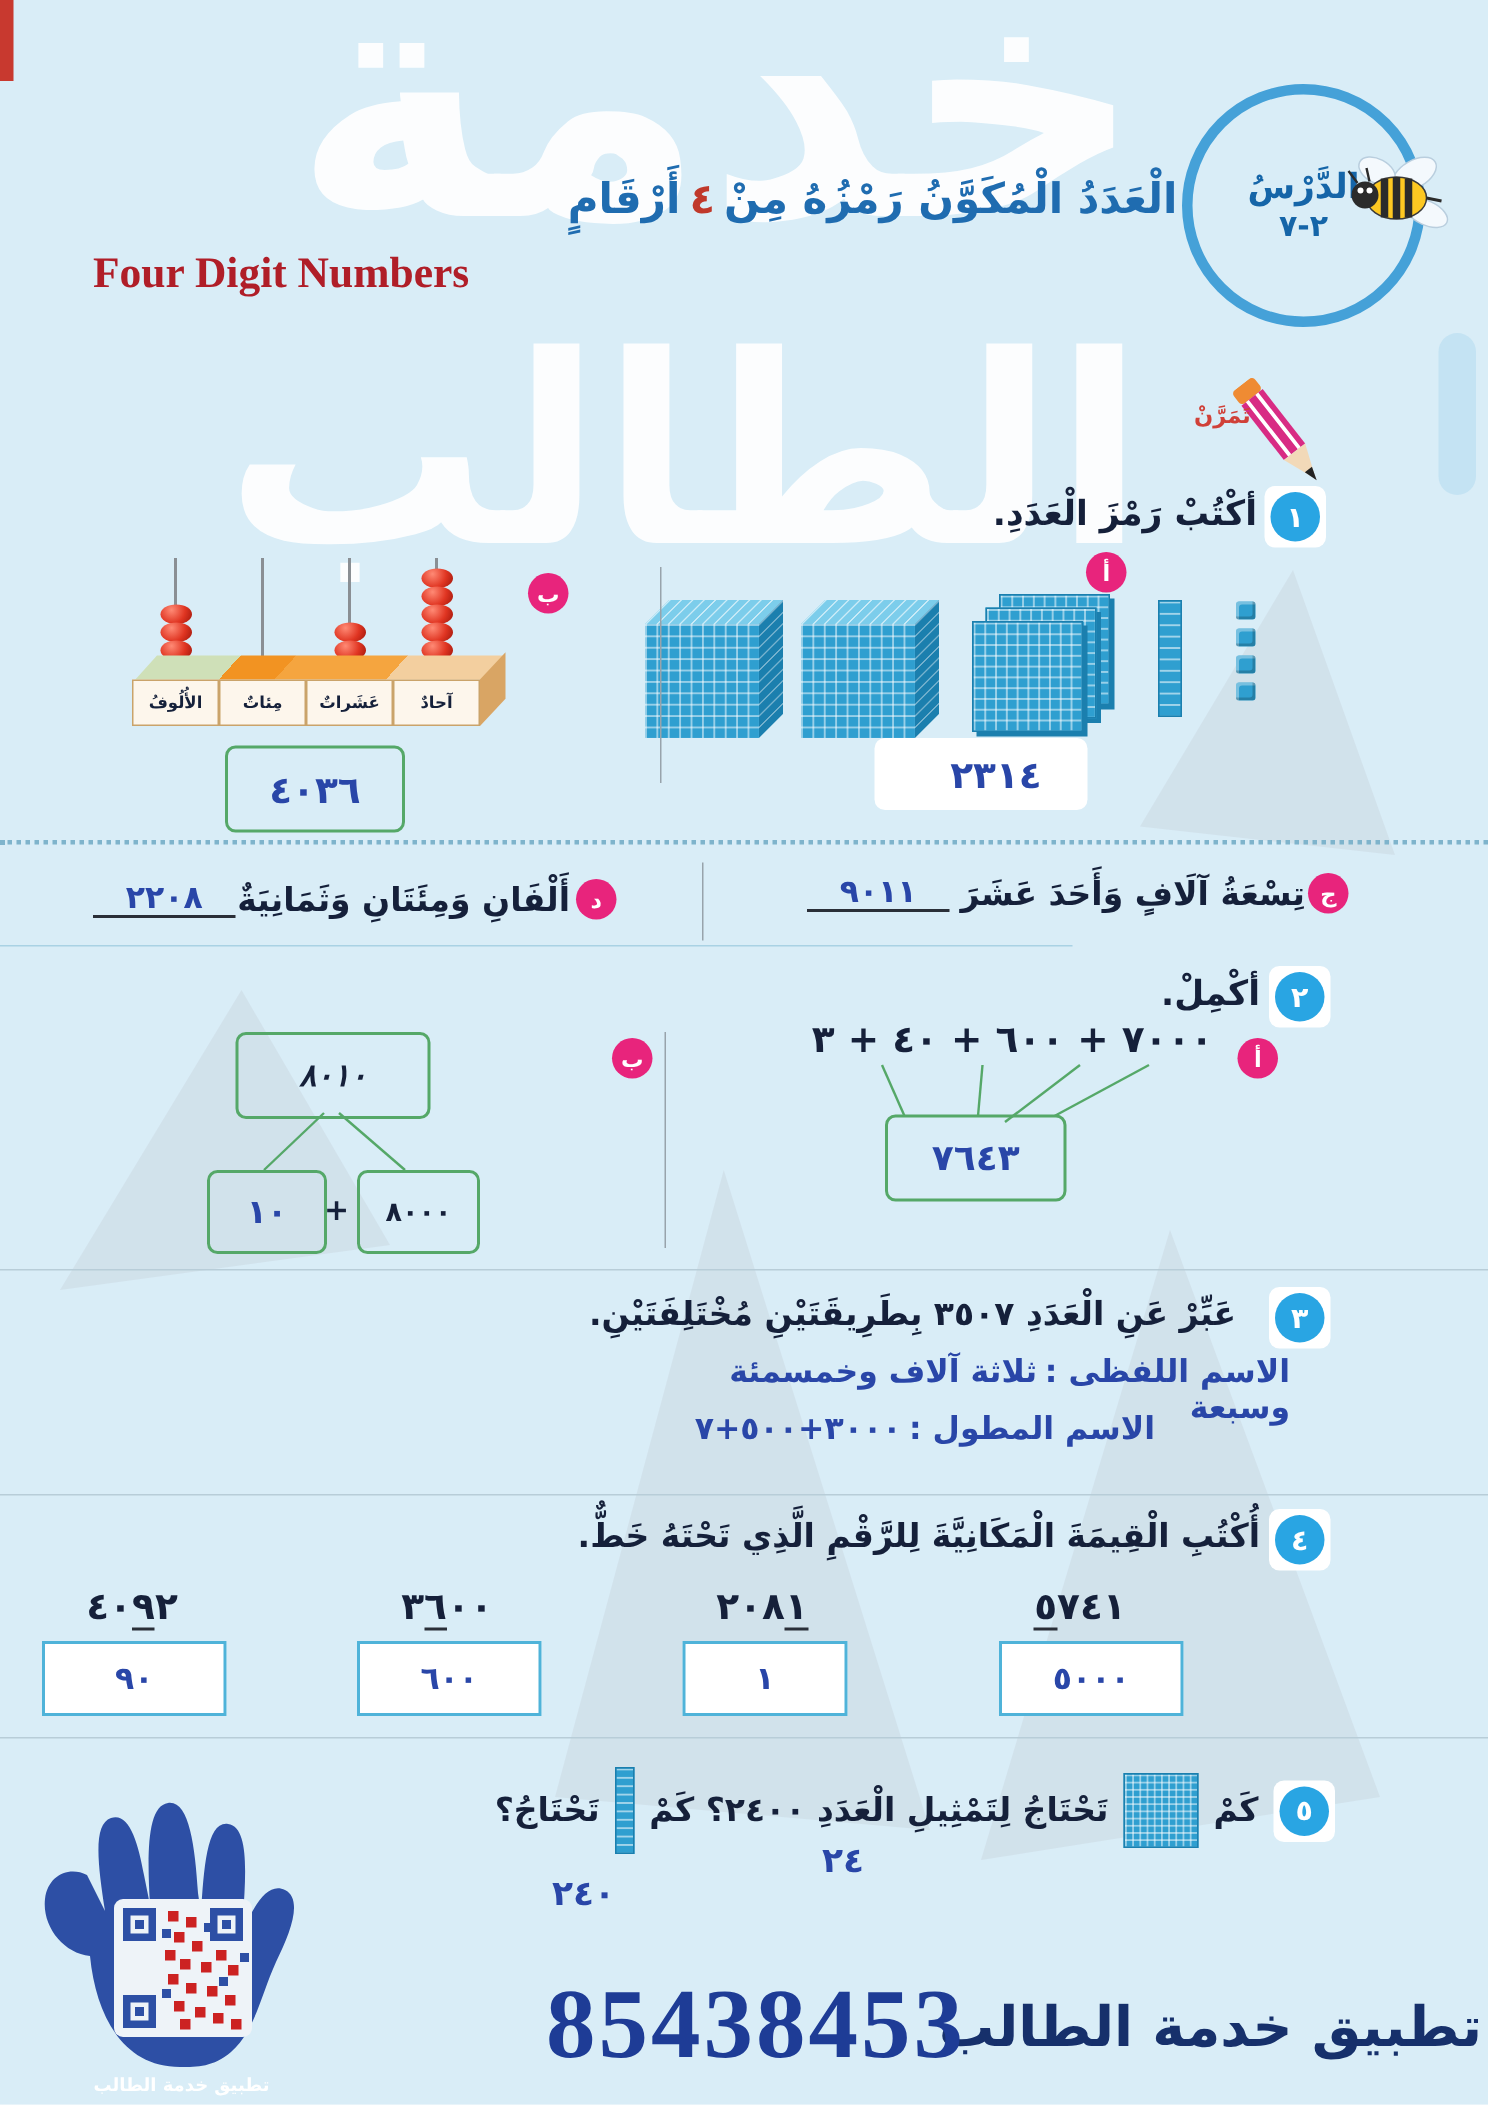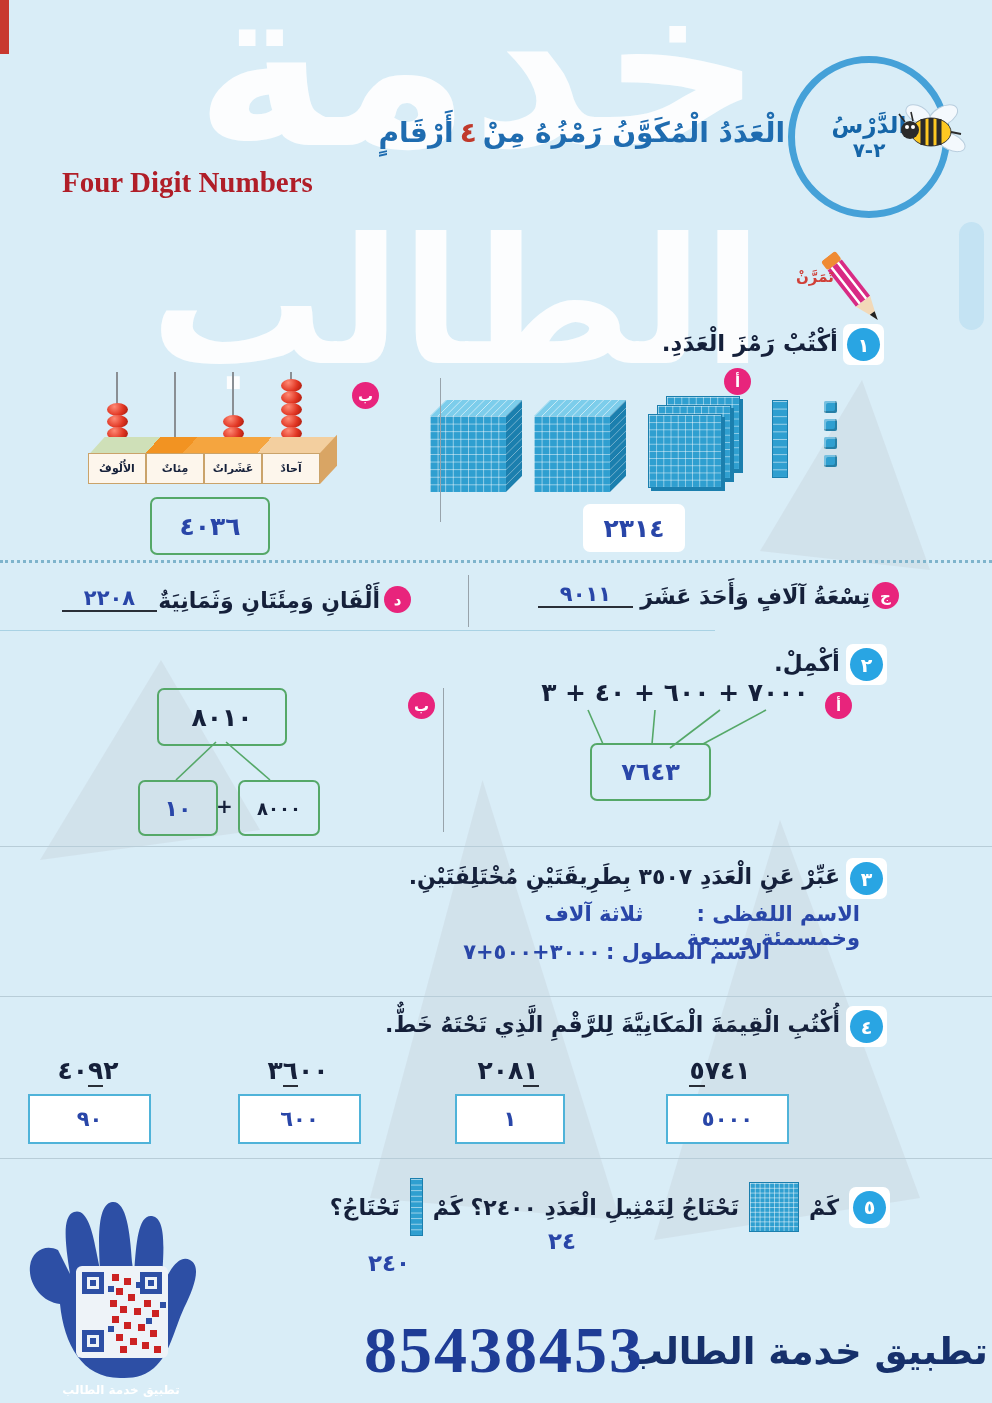--- a/index.html
+++ b/index.html
@@ -158,7 +158,7 @@
       <div class="bunit"></div>
     </div>
 
-  <div class="abs chip" style="left:583px;top:504px;width:102px;height:48px;">
+  <div class="abs chip" style="left:583px;top:492px;width:122px;height:48px;padding-left:20px;">
     <span class="hand" style="font-size:25px;letter-spacing:9px;direction:ltr;">٢٣١٤</span>
   </div>
 

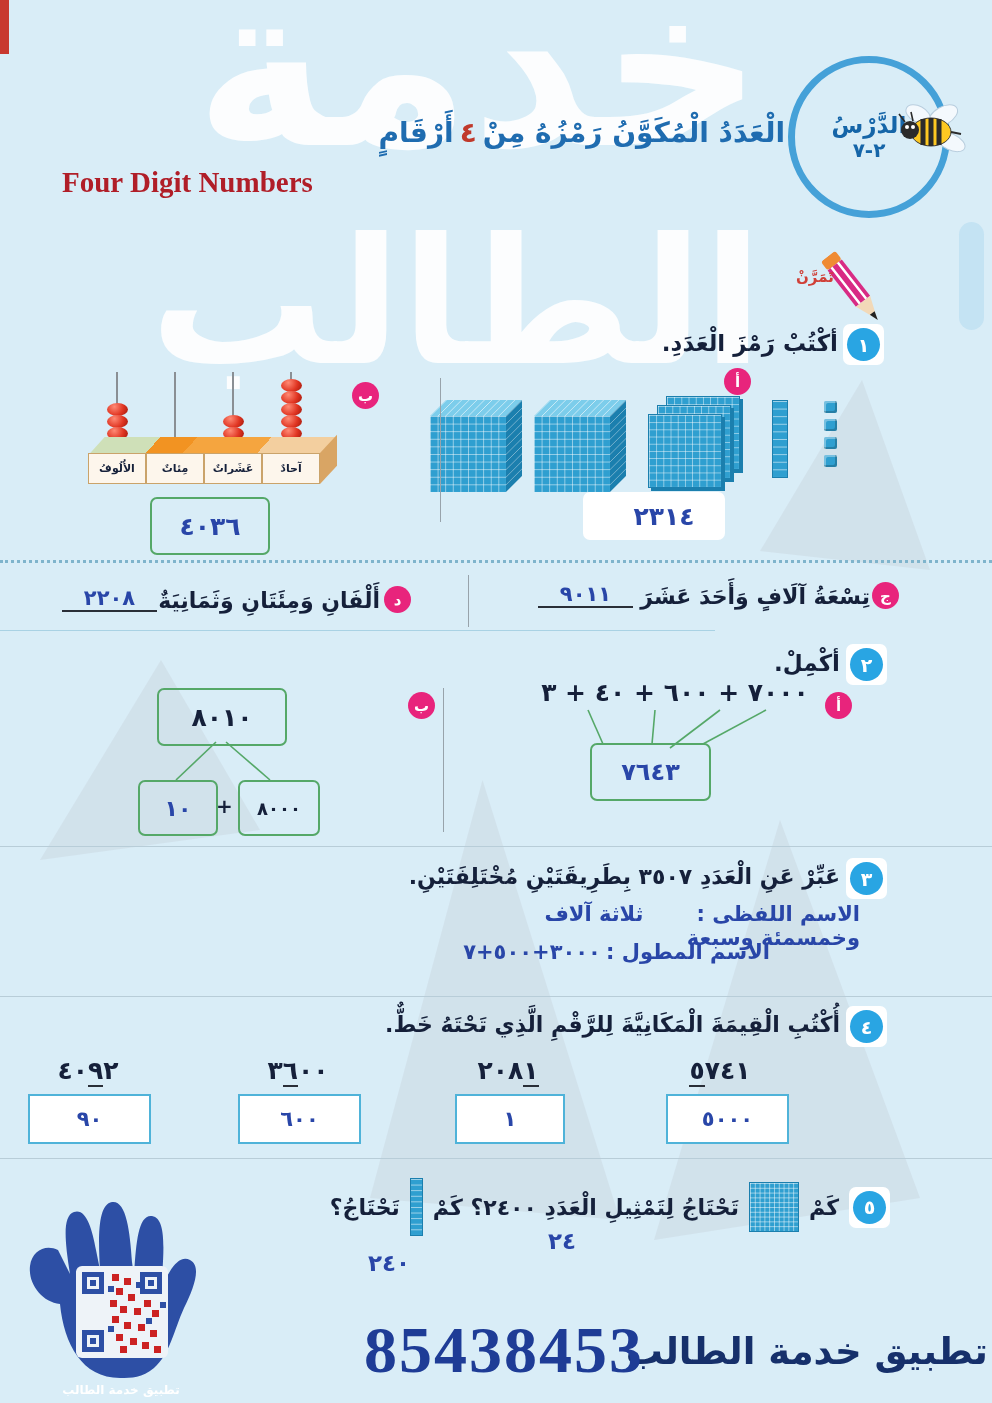--- a/index.html
+++ b/index.html
@@ -233,7 +233,7 @@
   <div class="abs pcirc" style="left:408px;top:692px;">ب</div>
 
   <div class="abs greenbox" style="left:157px;top:688px;width:126px;height:54px;">
-    <span class="artext" style="font-size:25px;letter-spacing:10px;direction:ltr;">٨٠١٠</span>
+    <span class="artext" style="font-size:21px;letter-spacing:10px;direction:ltr;font-style:italic;">٨٠١٠</span>
   </div>
   <div class="abs greenbox" style="left:138px;top:780px;width:76px;height:52px;">
     <span class="hand" style="font-size:22px;letter-spacing:5px;direction:ltr;">١٠</span>

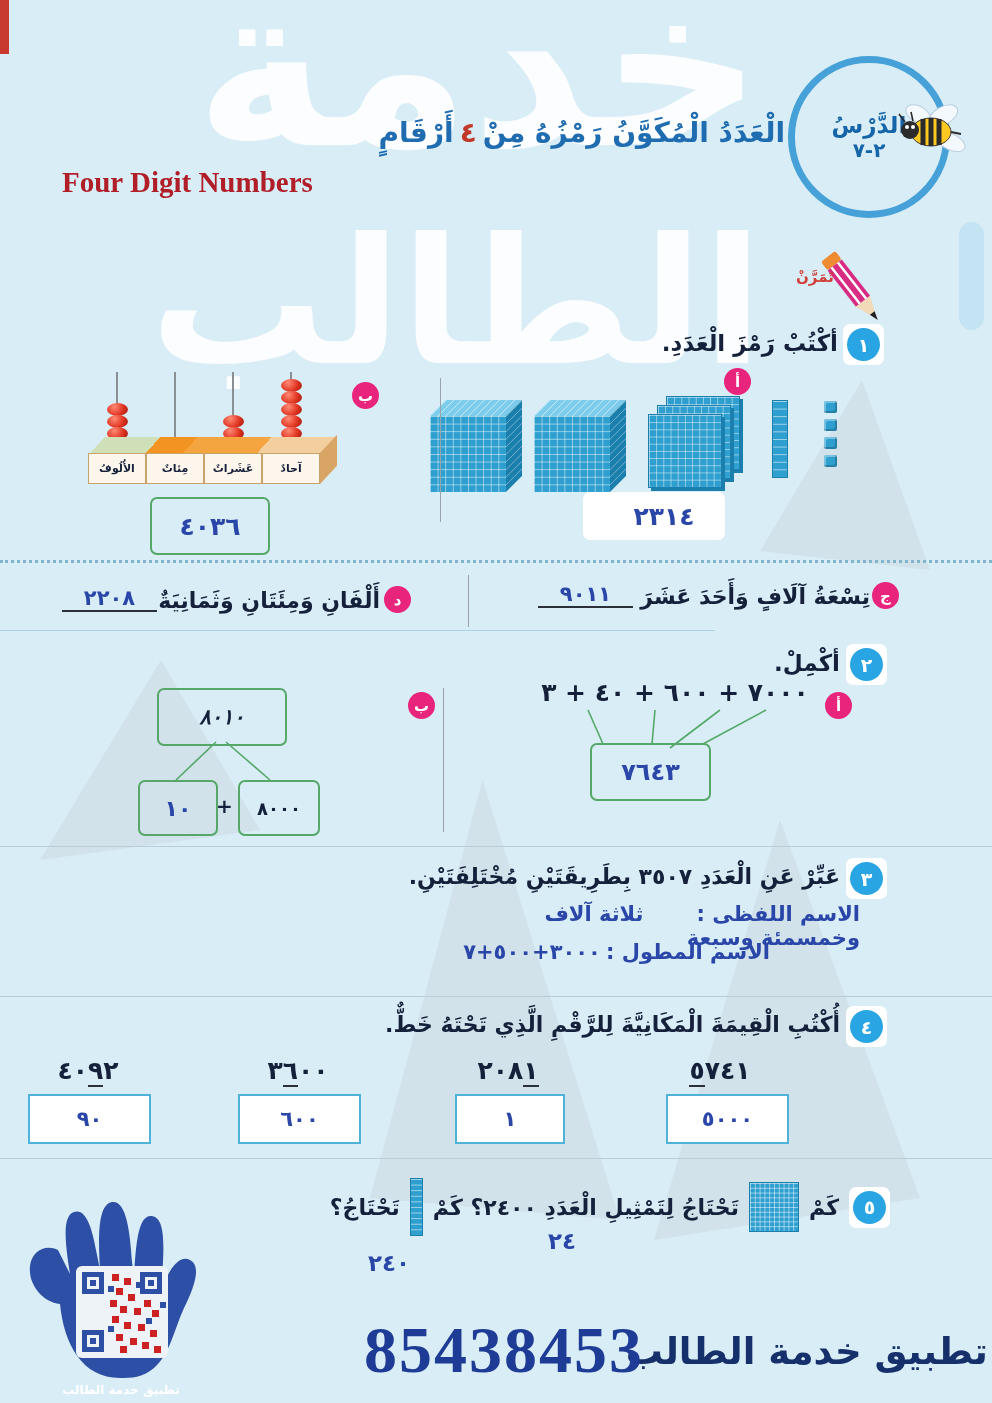--- a/index.html
+++ b/index.html
@@ -247,7 +247,7 @@
   <div class="abs chip" style="left:846px;top:858px;width:41px;height:41px;">
     <div class="qcirc">٣</div>
   </div>
-  <div class="abs artext" style="left:420px;top:864px;width:420px;font-size:22px;text-align:right;white-space:nowrap;">عَبِّرْ عَنِ الْعَدَدِ ٣٥٠٧ بِطَرِيقَتَيْنِ مُخْتَلِفَتَيْنِ.</div>
+  <div class="abs artext" style="left:404px;top:864px;width:420px;font-size:22px;text-align:right;white-space:nowrap;">عَبِّرْ عَنِ الْعَدَدِ ٣٥٠٧ بِطَرِيقَتَيْنِ مُخْتَلِفَتَيْنِ.</div>
   <div class="abs" style="left:440px;top:902px;width:420px;direction:rtl;text-align:right;">
     <span class="hand" style="font-size:21px;margin-left:48px;">الاسم اللفظى :</span>
     <span class="hand" style="font-size:21px;">ثلاثة آلاف وخمسمئة وسبعة</span>

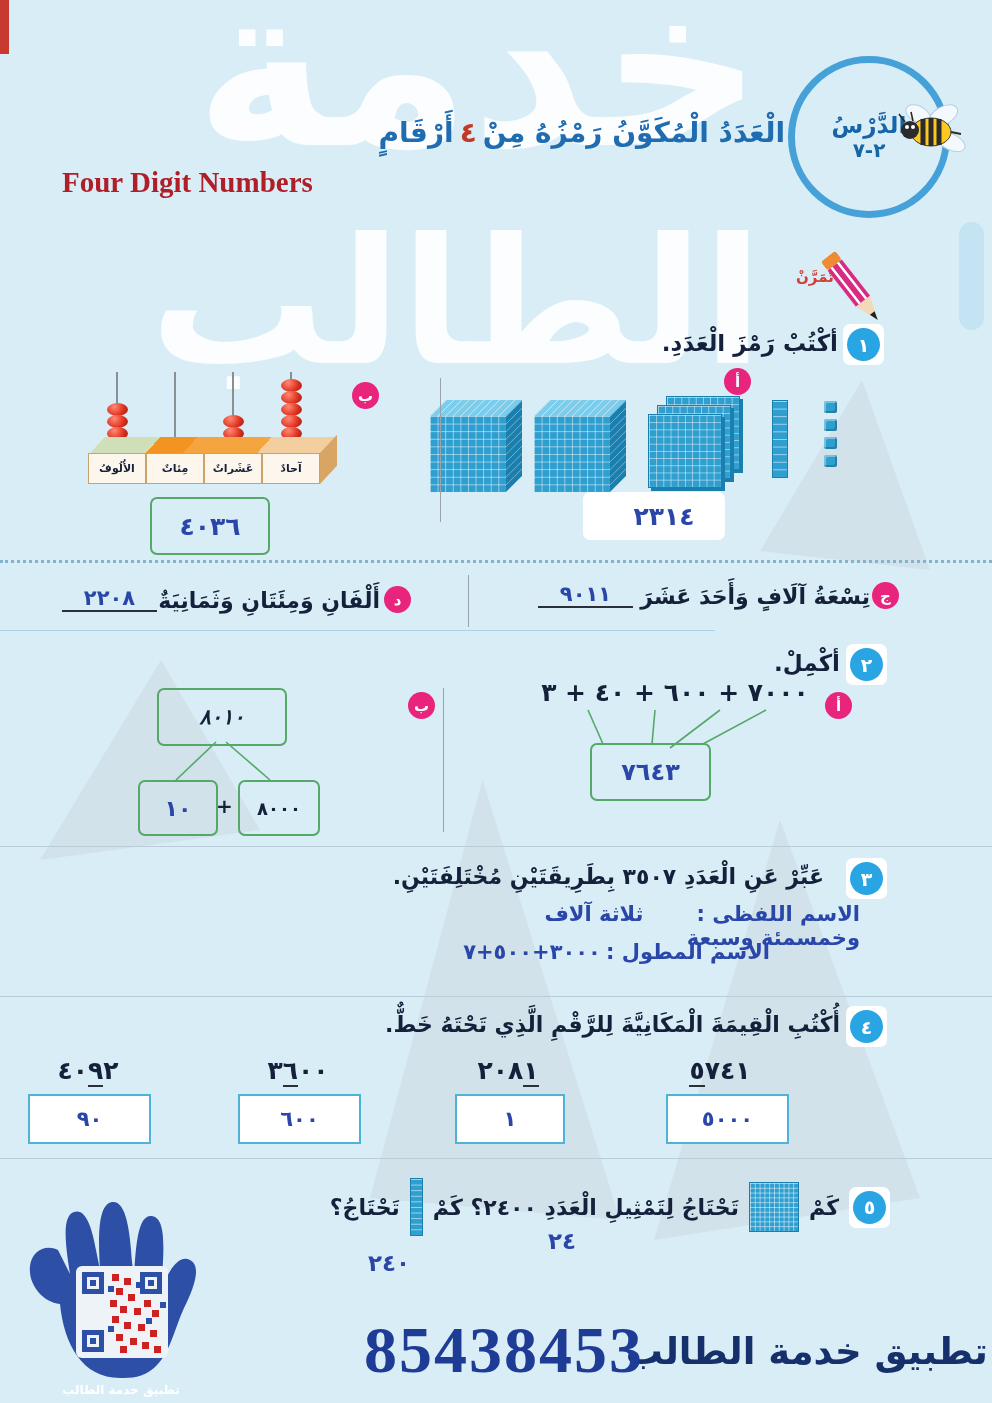--- a/index.html
+++ b/index.html
@@ -249,7 +249,7 @@
   </div>
   <div class="abs artext" style="left:404px;top:864px;width:420px;font-size:22px;text-align:right;white-space:nowrap;">عَبِّرْ عَنِ الْعَدَدِ ٣٥٠٧ بِطَرِيقَتَيْنِ مُخْتَلِفَتَيْنِ.</div>
   <div class="abs" style="left:440px;top:902px;width:420px;direction:rtl;text-align:right;">
-    <span class="hand" style="font-size:21px;margin-left:48px;">الاسم اللفظى :</span>
+    <span class="hand" style="font-size:21px;">الاسم اللفظى :</span>
     <span class="hand" style="font-size:21px;">ثلاثة آلاف وخمسمئة وسبعة</span>
   </div>
   <div class="abs" style="left:440px;top:940px;width:330px;direction:rtl;text-align:right;">

